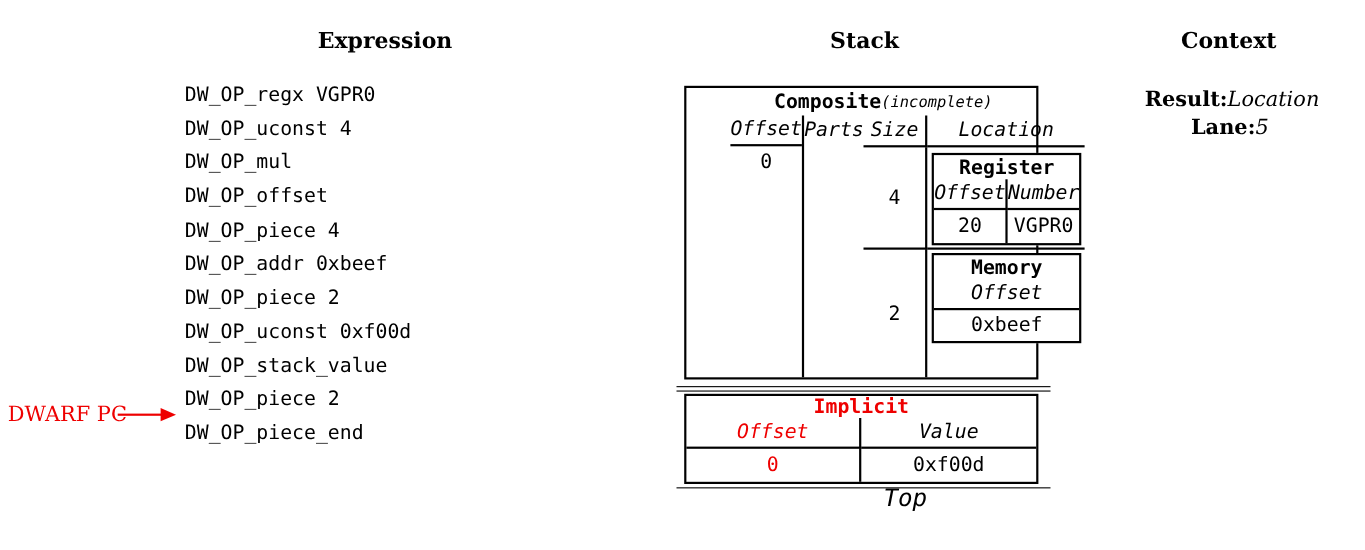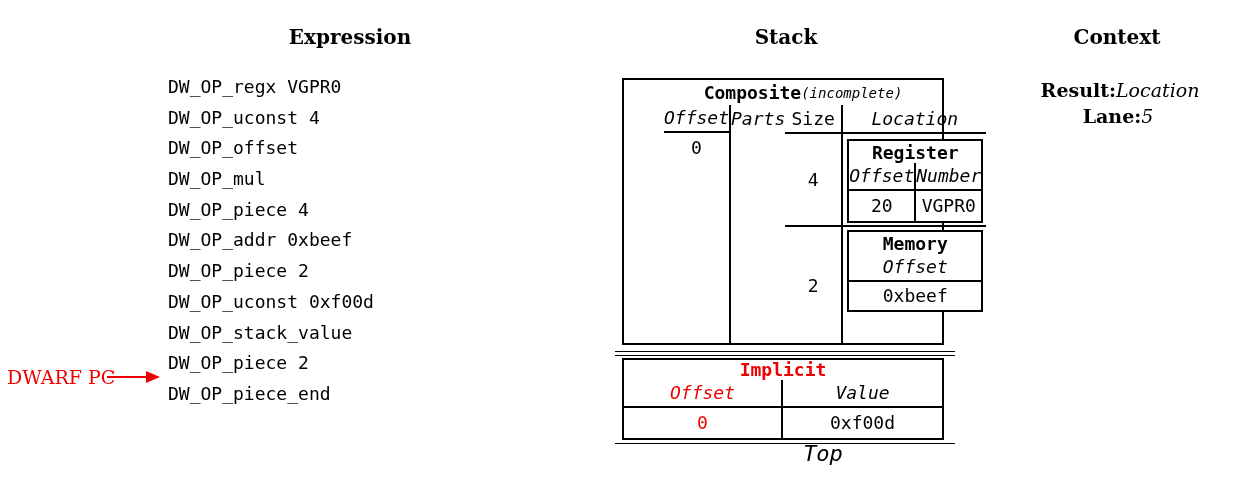--- a/index.html
+++ b/index.html
@@ -55,7 +55,7 @@
   .parts-grid { flex: 1; display: grid; grid-template-columns: 58px 1fr;
                 grid-template-rows: 29px 93px 1fr; }
   .size-head { border-right: 2px solid #000; border-bottom: 2px solid #000;
-               text-align: center; line-height: 27px; }
+               text-align: center; line-height: 27px; font-style: italic; }
   .loc-head  { border-bottom: 2px solid #000; text-align: center; line-height: 27px;
                font-style: italic; }
   .size-cell { border-right: 2px solid #000; display: flex; align-items: center;

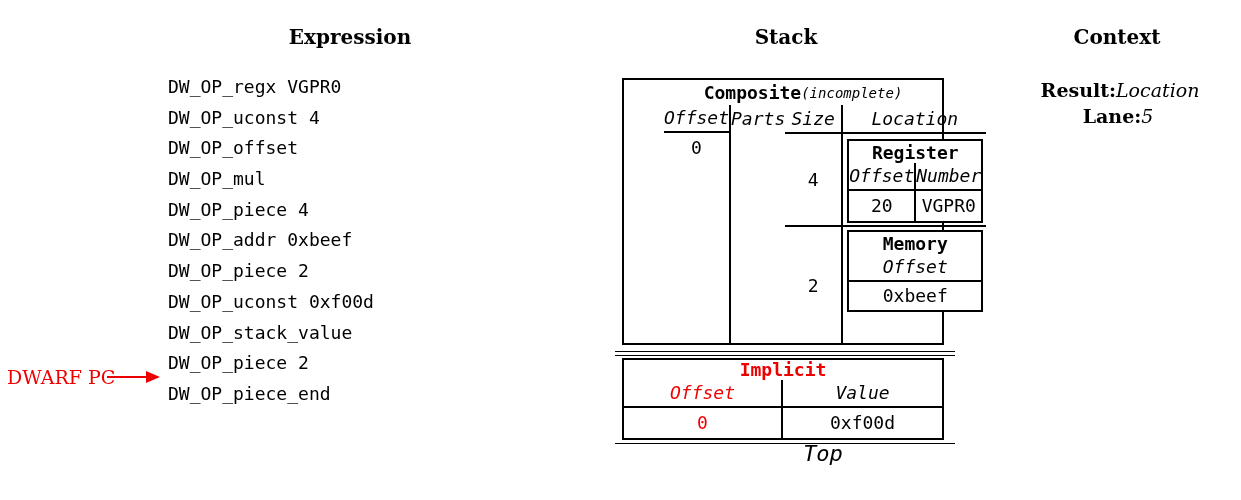--- a/index.html
+++ b/index.html
@@ -119,8 +119,8 @@
   <div class="expr-list">
     <div class="expr-item">DW_OP_regx VGPR0</div>
     <div class="expr-item">DW_OP_uconst 4</div>
+    <div class="expr-item">DW_OP_mul</div>
     <div class="expr-item">DW_OP_offset</div>
-    <div class="expr-item">DW_OP_mul</div>
     <div class="expr-item">DW_OP_piece 4</div>
     <div class="expr-item">DW_OP_addr 0xbeef</div>
     <div class="expr-item">DW_OP_piece 2</div>

